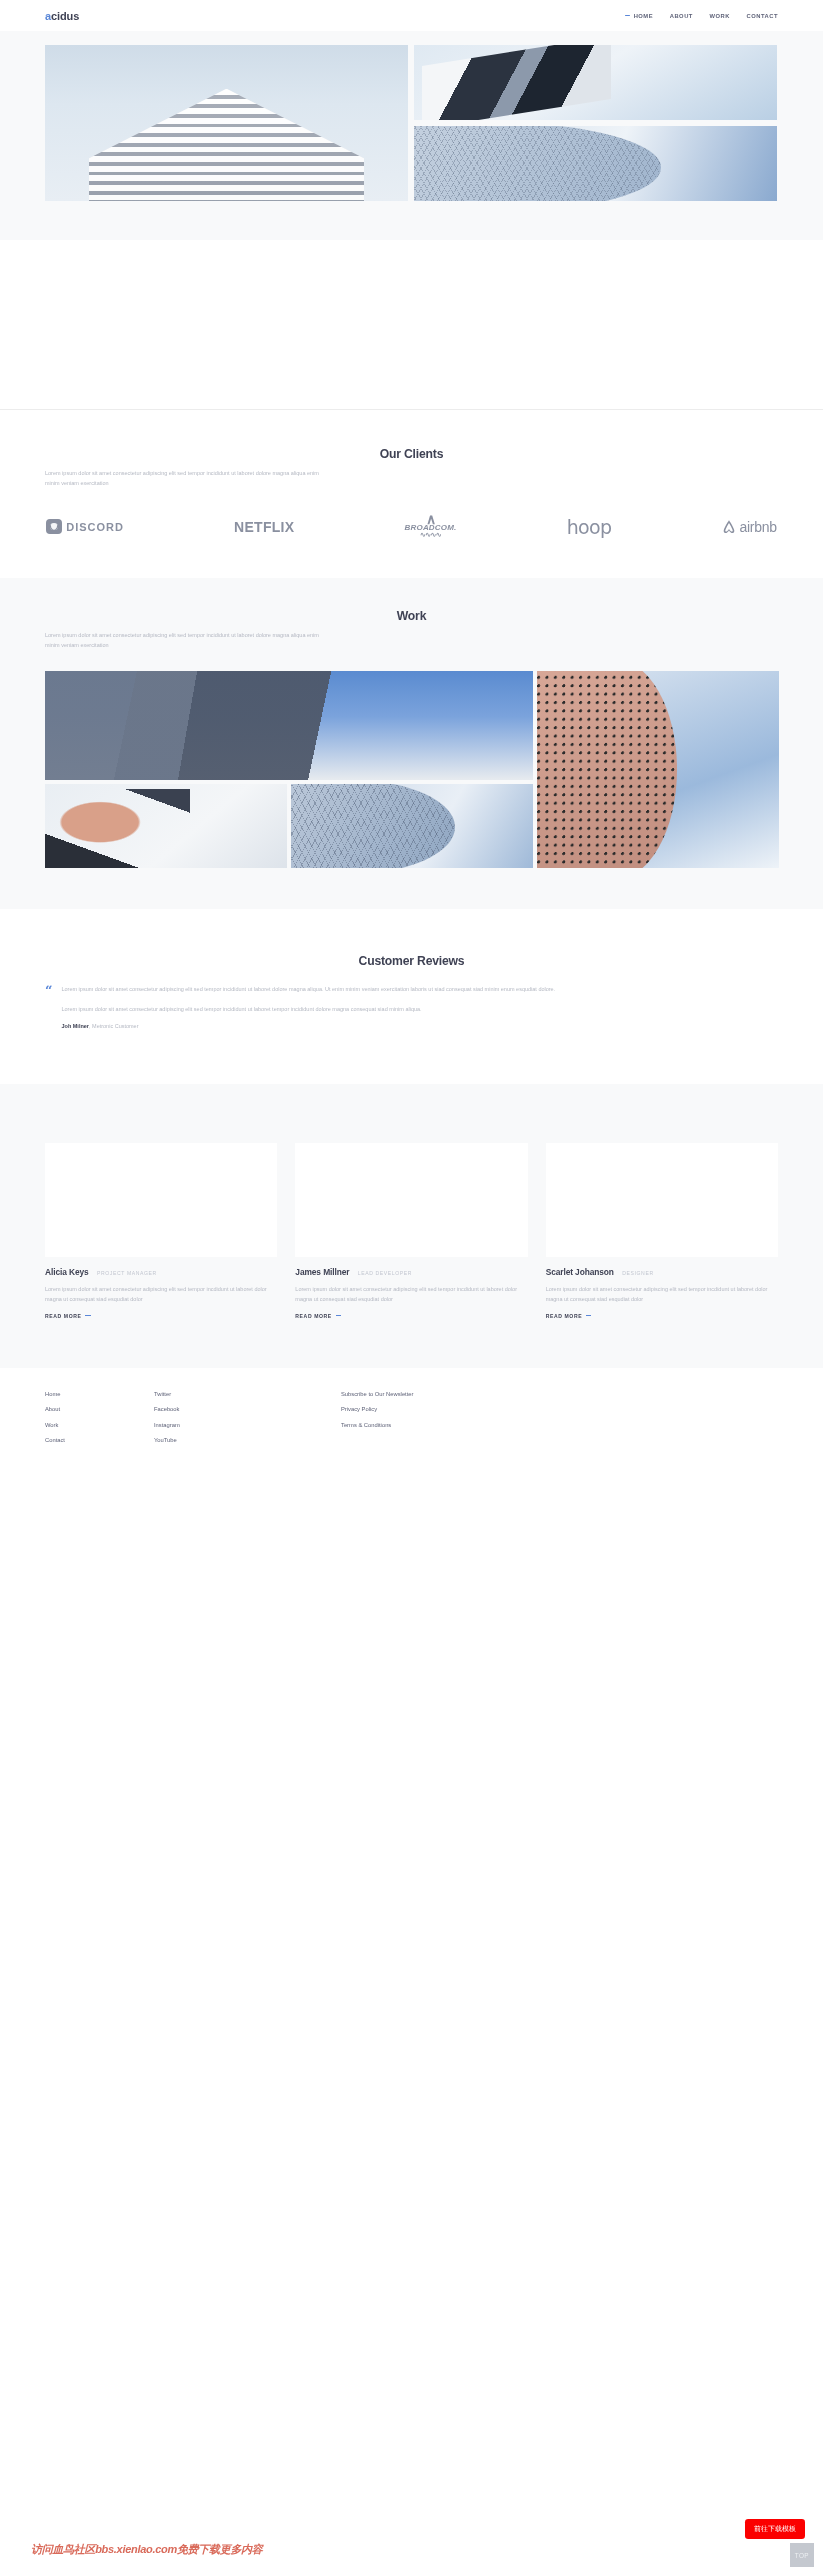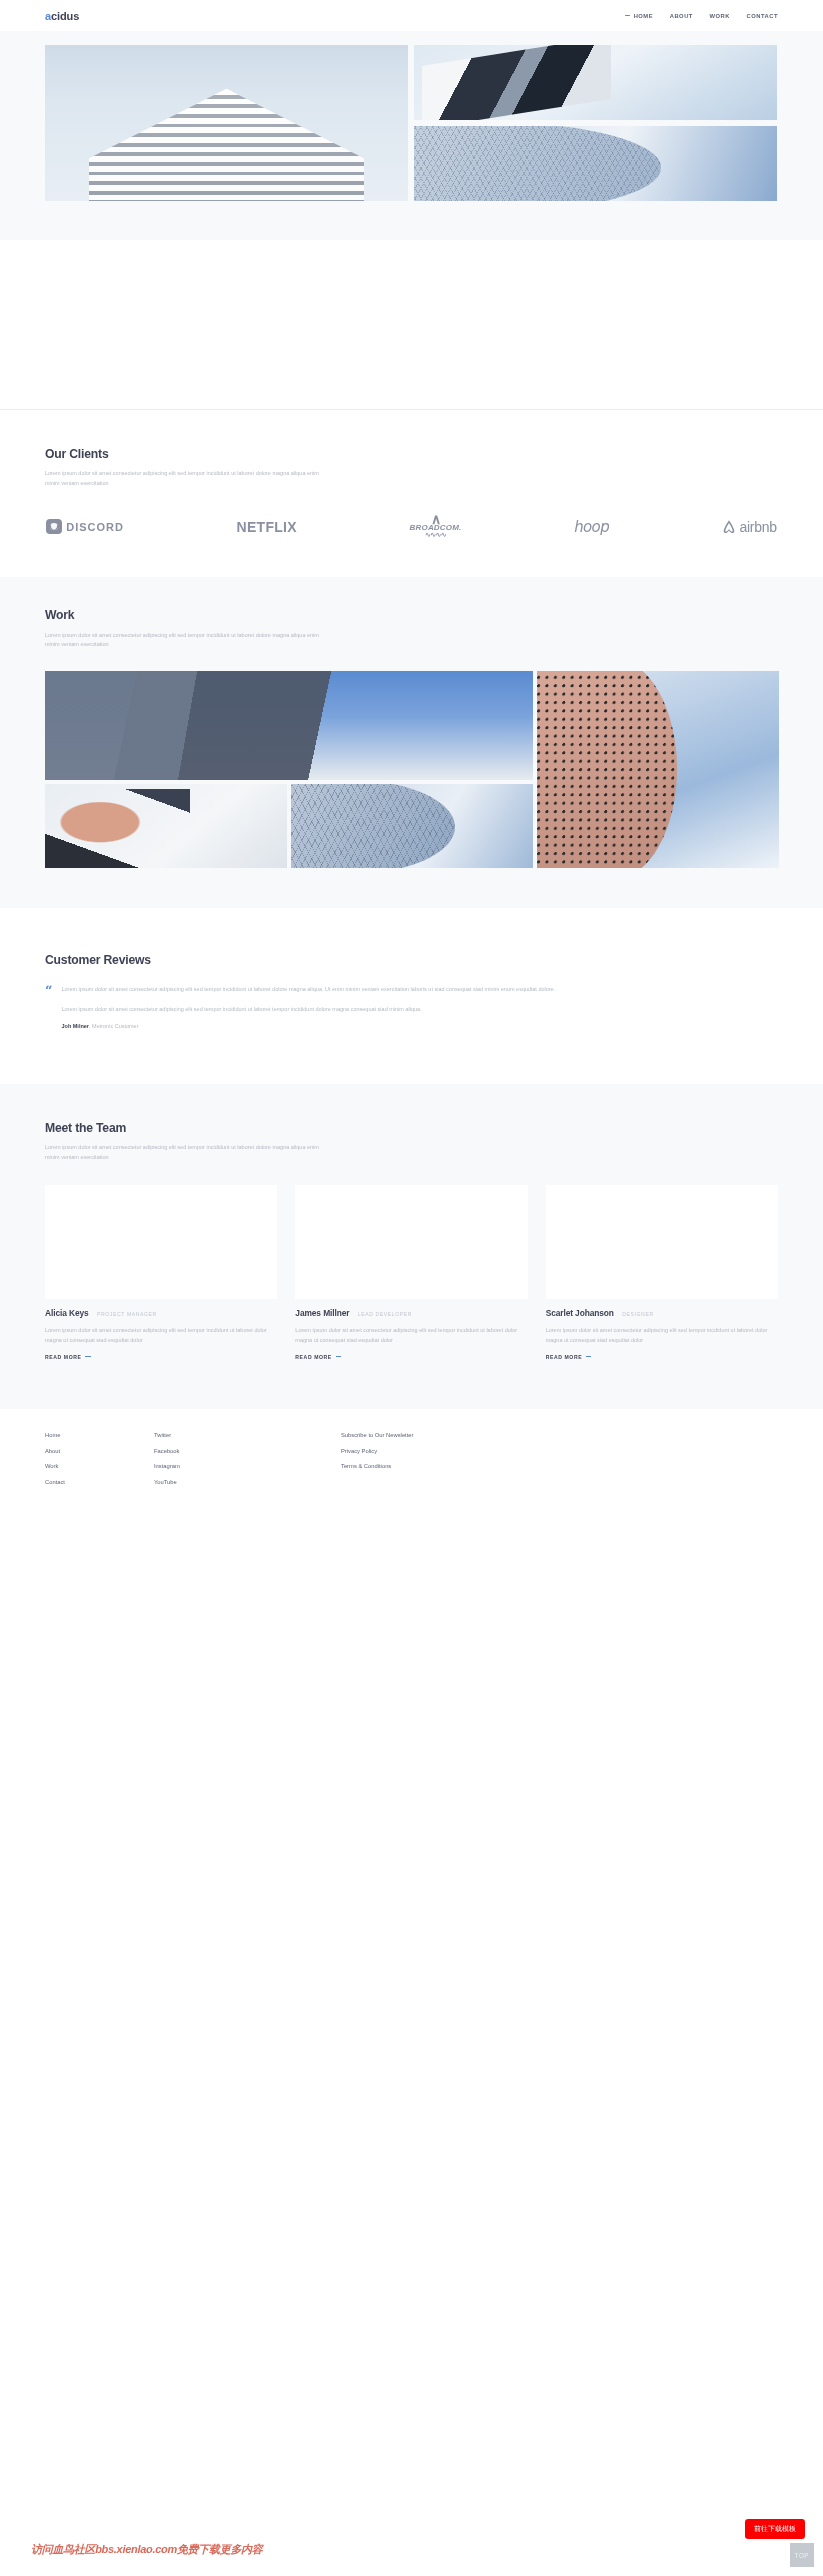--- a/index.html
+++ b/index.html
@@ -133,7 +133,7 @@
   .section.white { background: #ffffff; }
   .section-title {
     font-size: 12.2px; font-weight: 700; color: #3f4254;
-    letter-spacing: -0.2px; margin-bottom: 8.4px;
+    letter-spacing: -0.2px; margin-bottom: 8.4px; text-align: center;
   }
   .section-sub {
     font-size: 5.5px; line-height: 1.75; color: #b5b9c3; max-width: 283px;

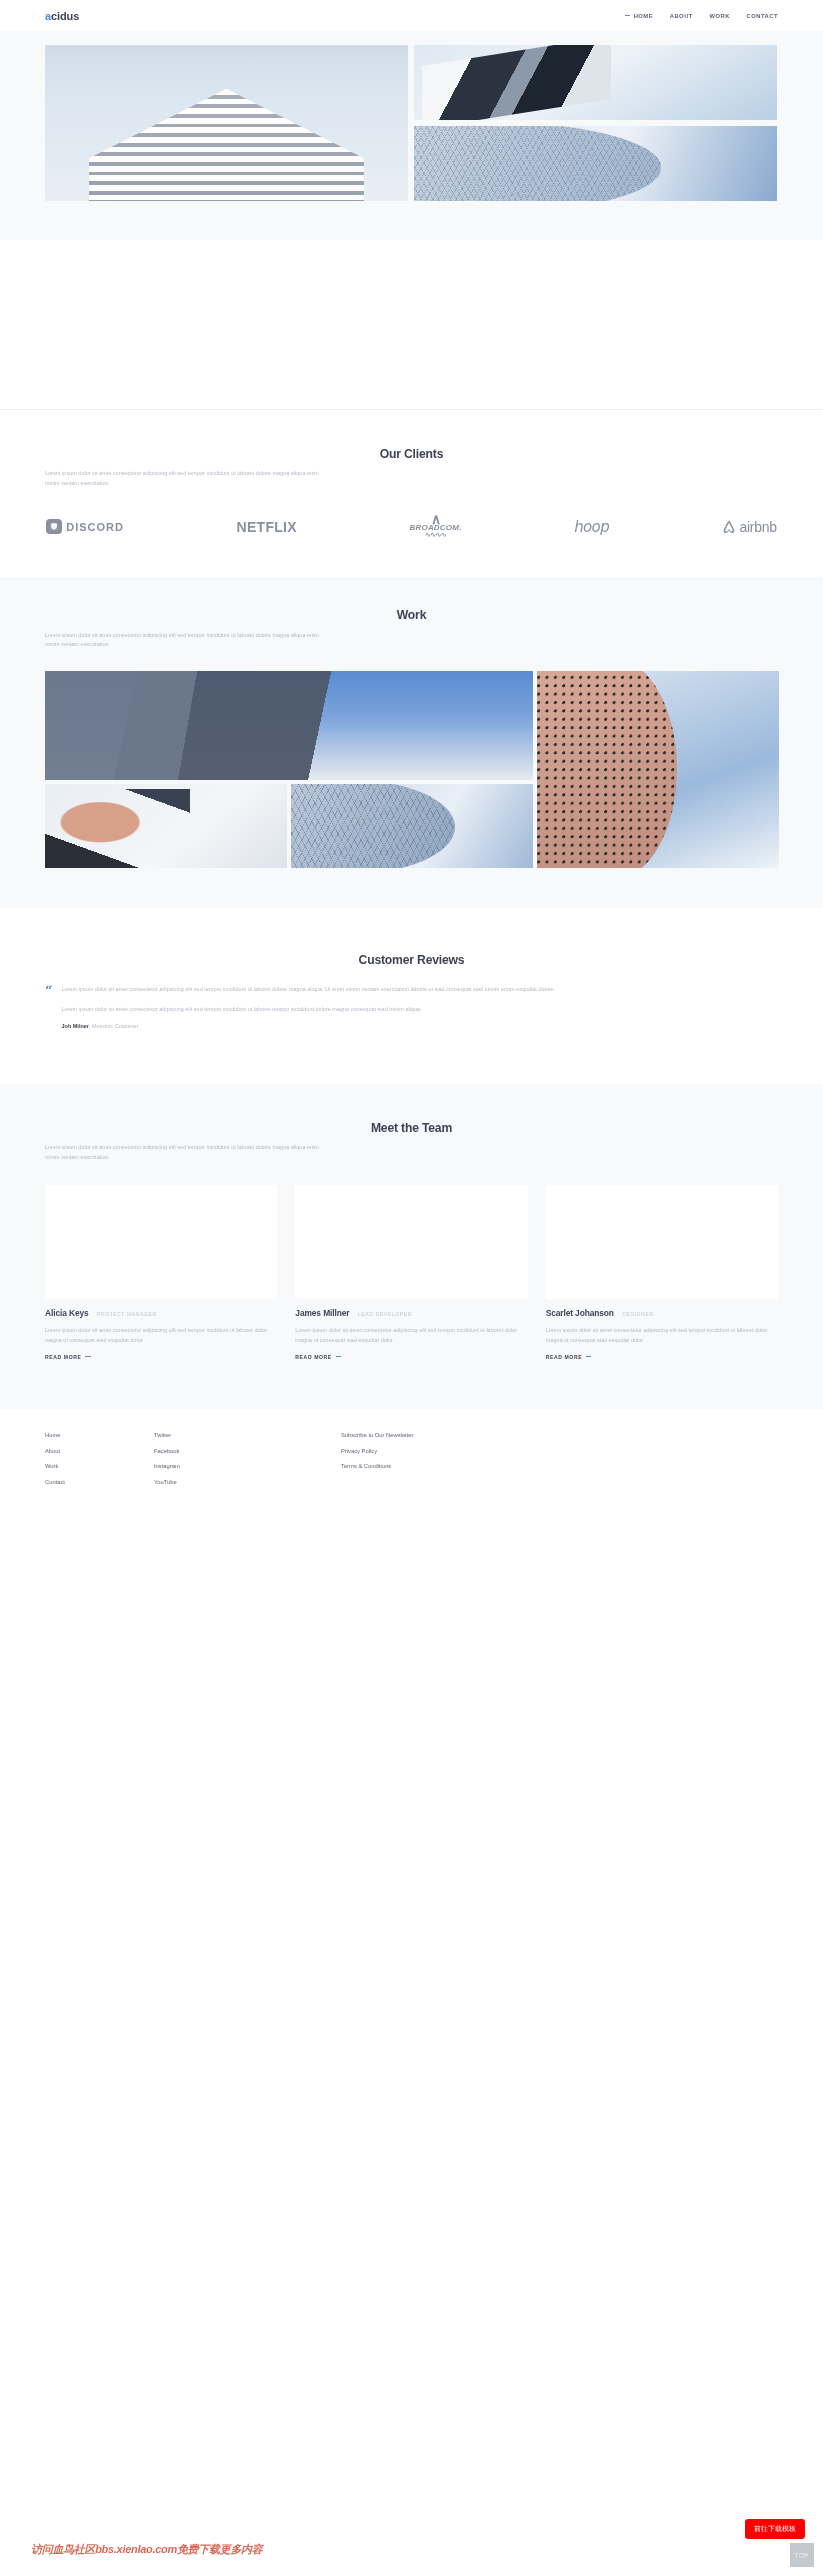--- a/index.html
+++ b/index.html
@@ -167,7 +167,7 @@
   .logo-broadcom .spike { font-size: 14px; line-height: 7.7px; letter-spacing: -1.3px; }
   .logo-broadcom .word { font-size: 8px; font-style: italic; font-weight: 800; letter-spacing: 0.2px; }
   .logo-broadcom .wave { font-size: 7px; line-height: 5.1px; letter-spacing: -0.6px; }
-  .logo-hoop { font-size: 15px; font-weight: 500; letter-spacing: -0.6px; font-family: "DejaVu Sans", sans-serif; font-style: italic; }
+  .logo-hoop { font-size: 19px; font-weight: 500; letter-spacing: -0.6px; font-family: "DejaVu Sans", sans-serif; }
   .logo-airbnb { font-size: 14px; font-weight: 500; letter-spacing: -0.3px; display: flex; align-items: center; gap: 3.9px; }
   .airbnb-mark { width: 14px; height: 15.4px; }
 

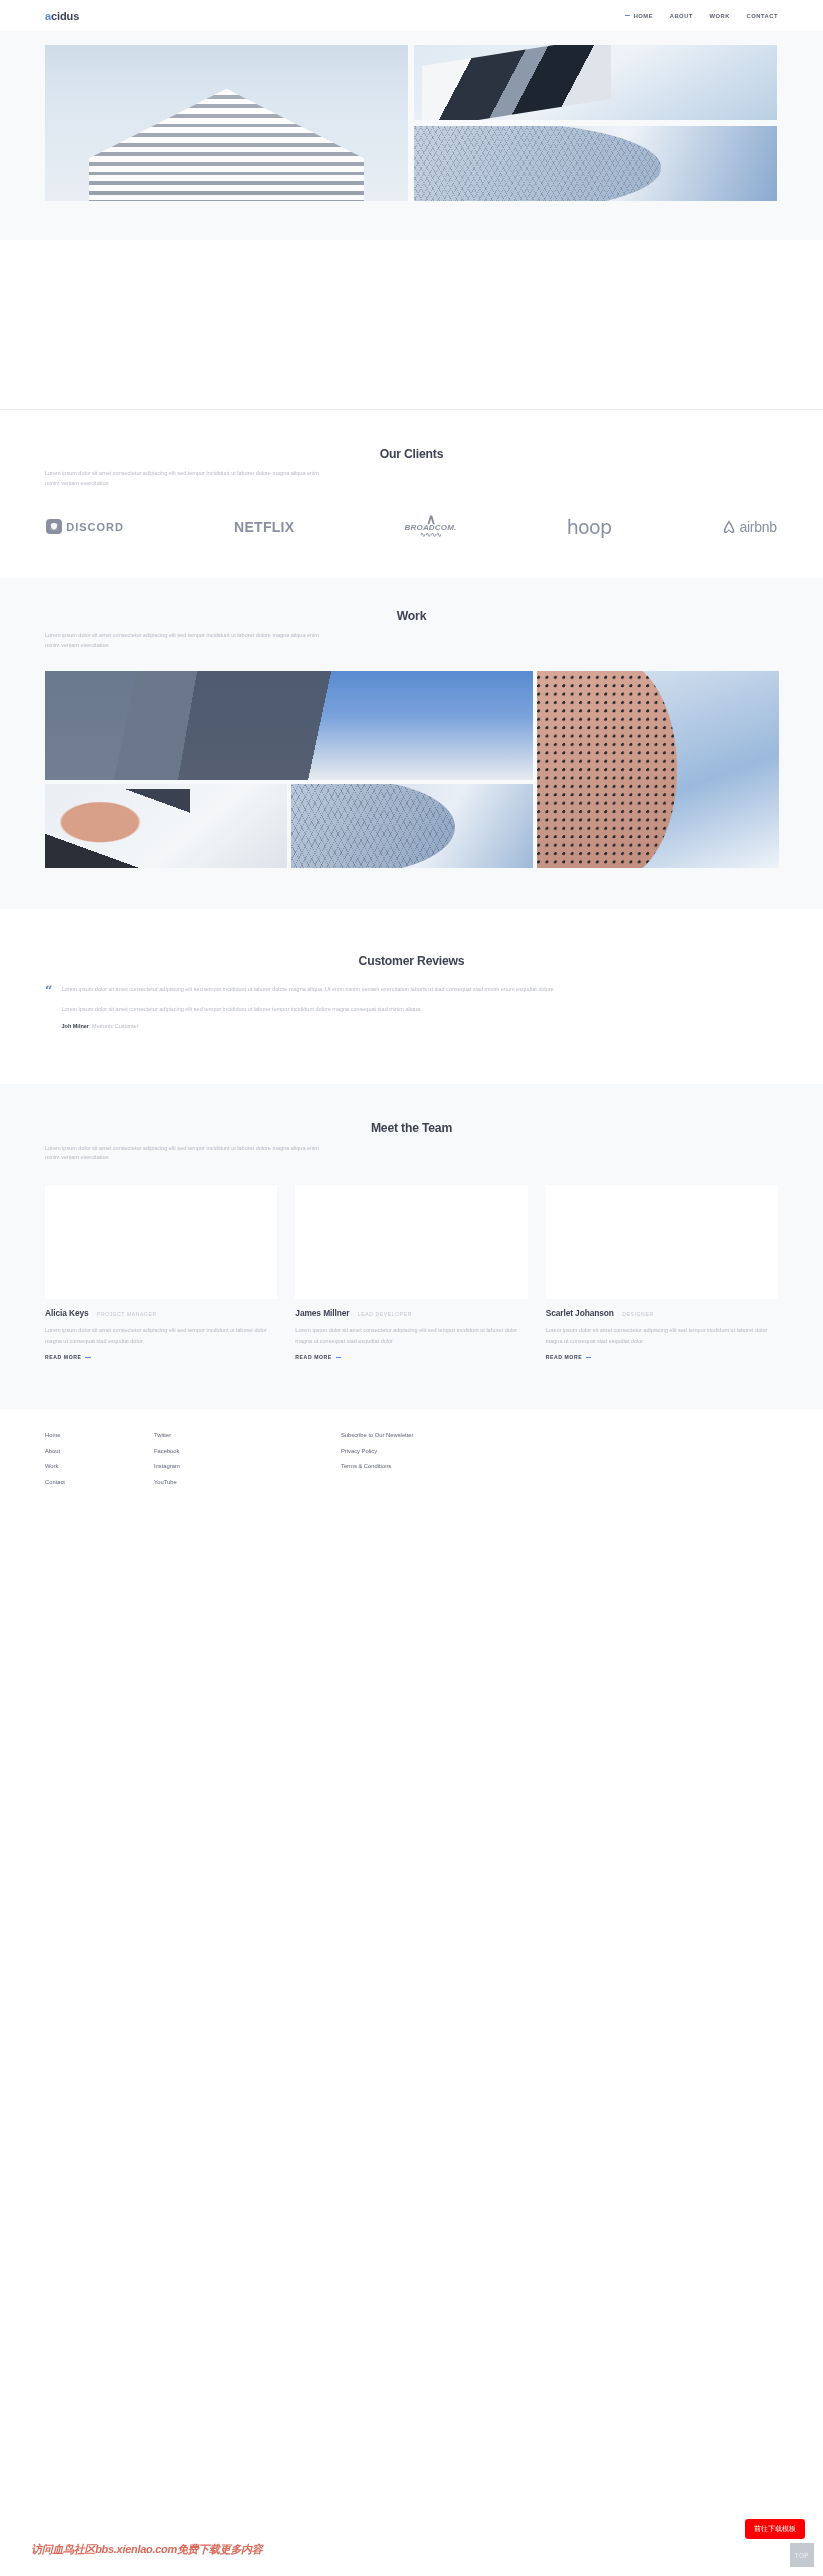--- a/index.html
+++ b/index.html
@@ -342,10 +342,6 @@
 </section>
 
 <section class="section gray" style="padding:37px 0 48px 0;">
-  <div class="container">
-    <h2 class="section-title">Meet the Team</h2>
-    <p class="section-sub">Lorem ipsum dolor sit amet consectetur adipiscing elit sed tempor incididunt ut laboret dolore magna aliqua enim minim veniam exercitation</p>
-  </div>
   <div class="team-grid">
 
     <div class="team-card">

